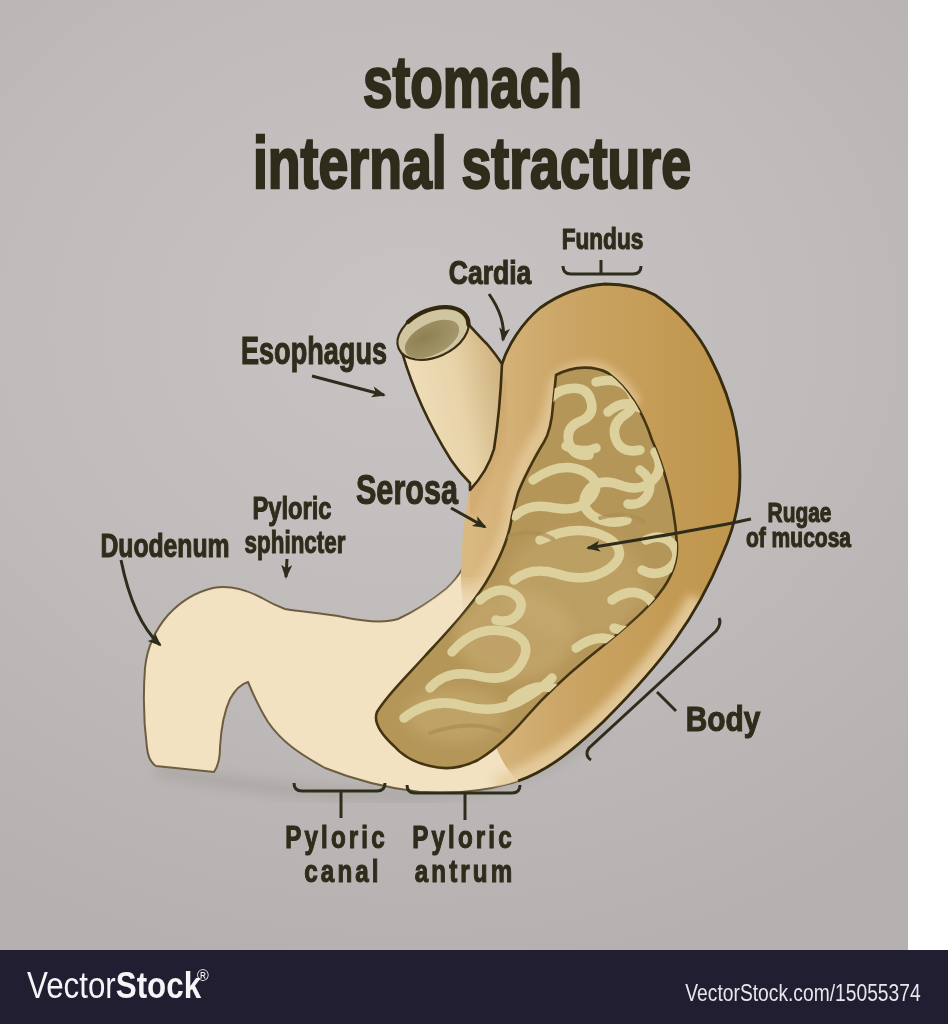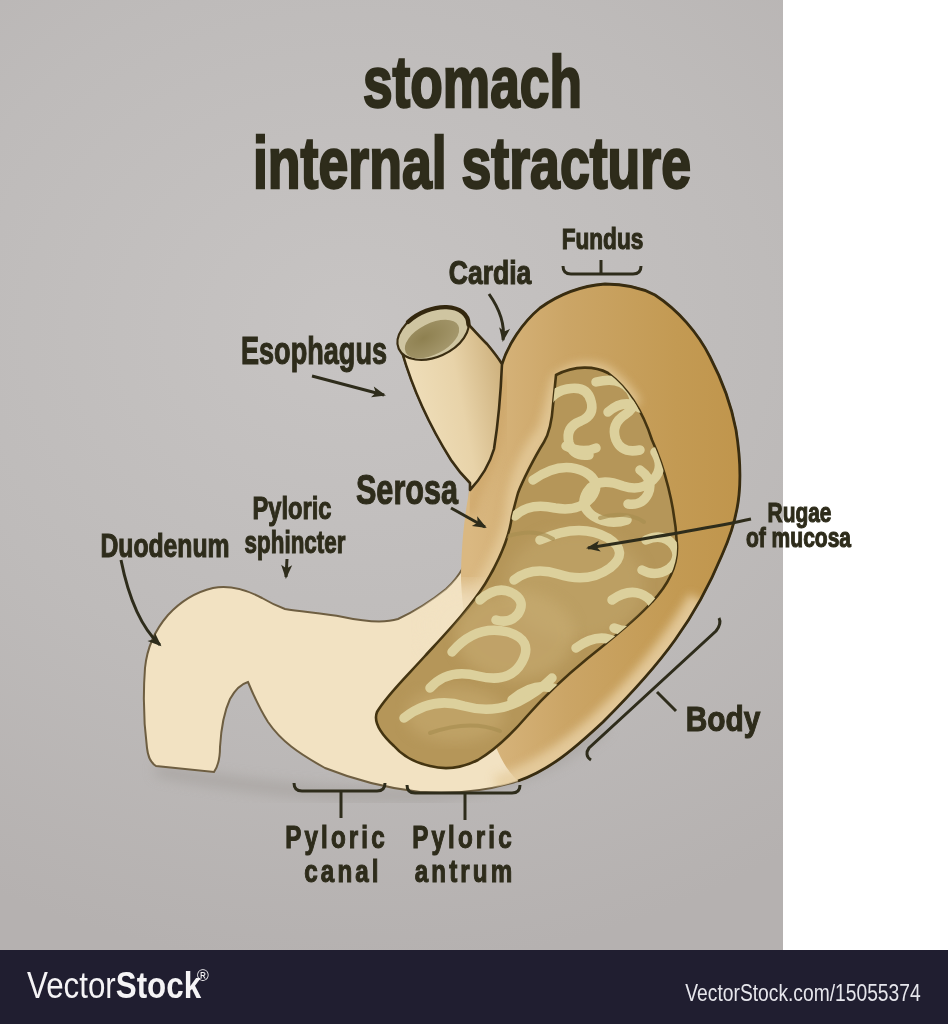--- a/index.html
+++ b/index.html
@@ -4,7 +4,7 @@
 <style>
 html,body{margin:0;padding:0}
 body{width:948px;height:1024px;overflow:hidden;font-family:"Liberation Sans",sans-serif}
-.wrap{position:relative;width:783px;height:1024px;background:radial-gradient(ellipse 760px 640px at 45% 32%, #c7c4c3 0%, #bebbba 55%, #b5b1b0 100%)}
+.wrap{position:relative;width:908px;height:1024px;background:radial-gradient(ellipse 760px 640px at 45% 32%, #c7c4c3 0%, #bebbba 55%, #b5b1b0 100%)}
 svg{position:absolute;top:0;left:0}
 </style>
 </head>

